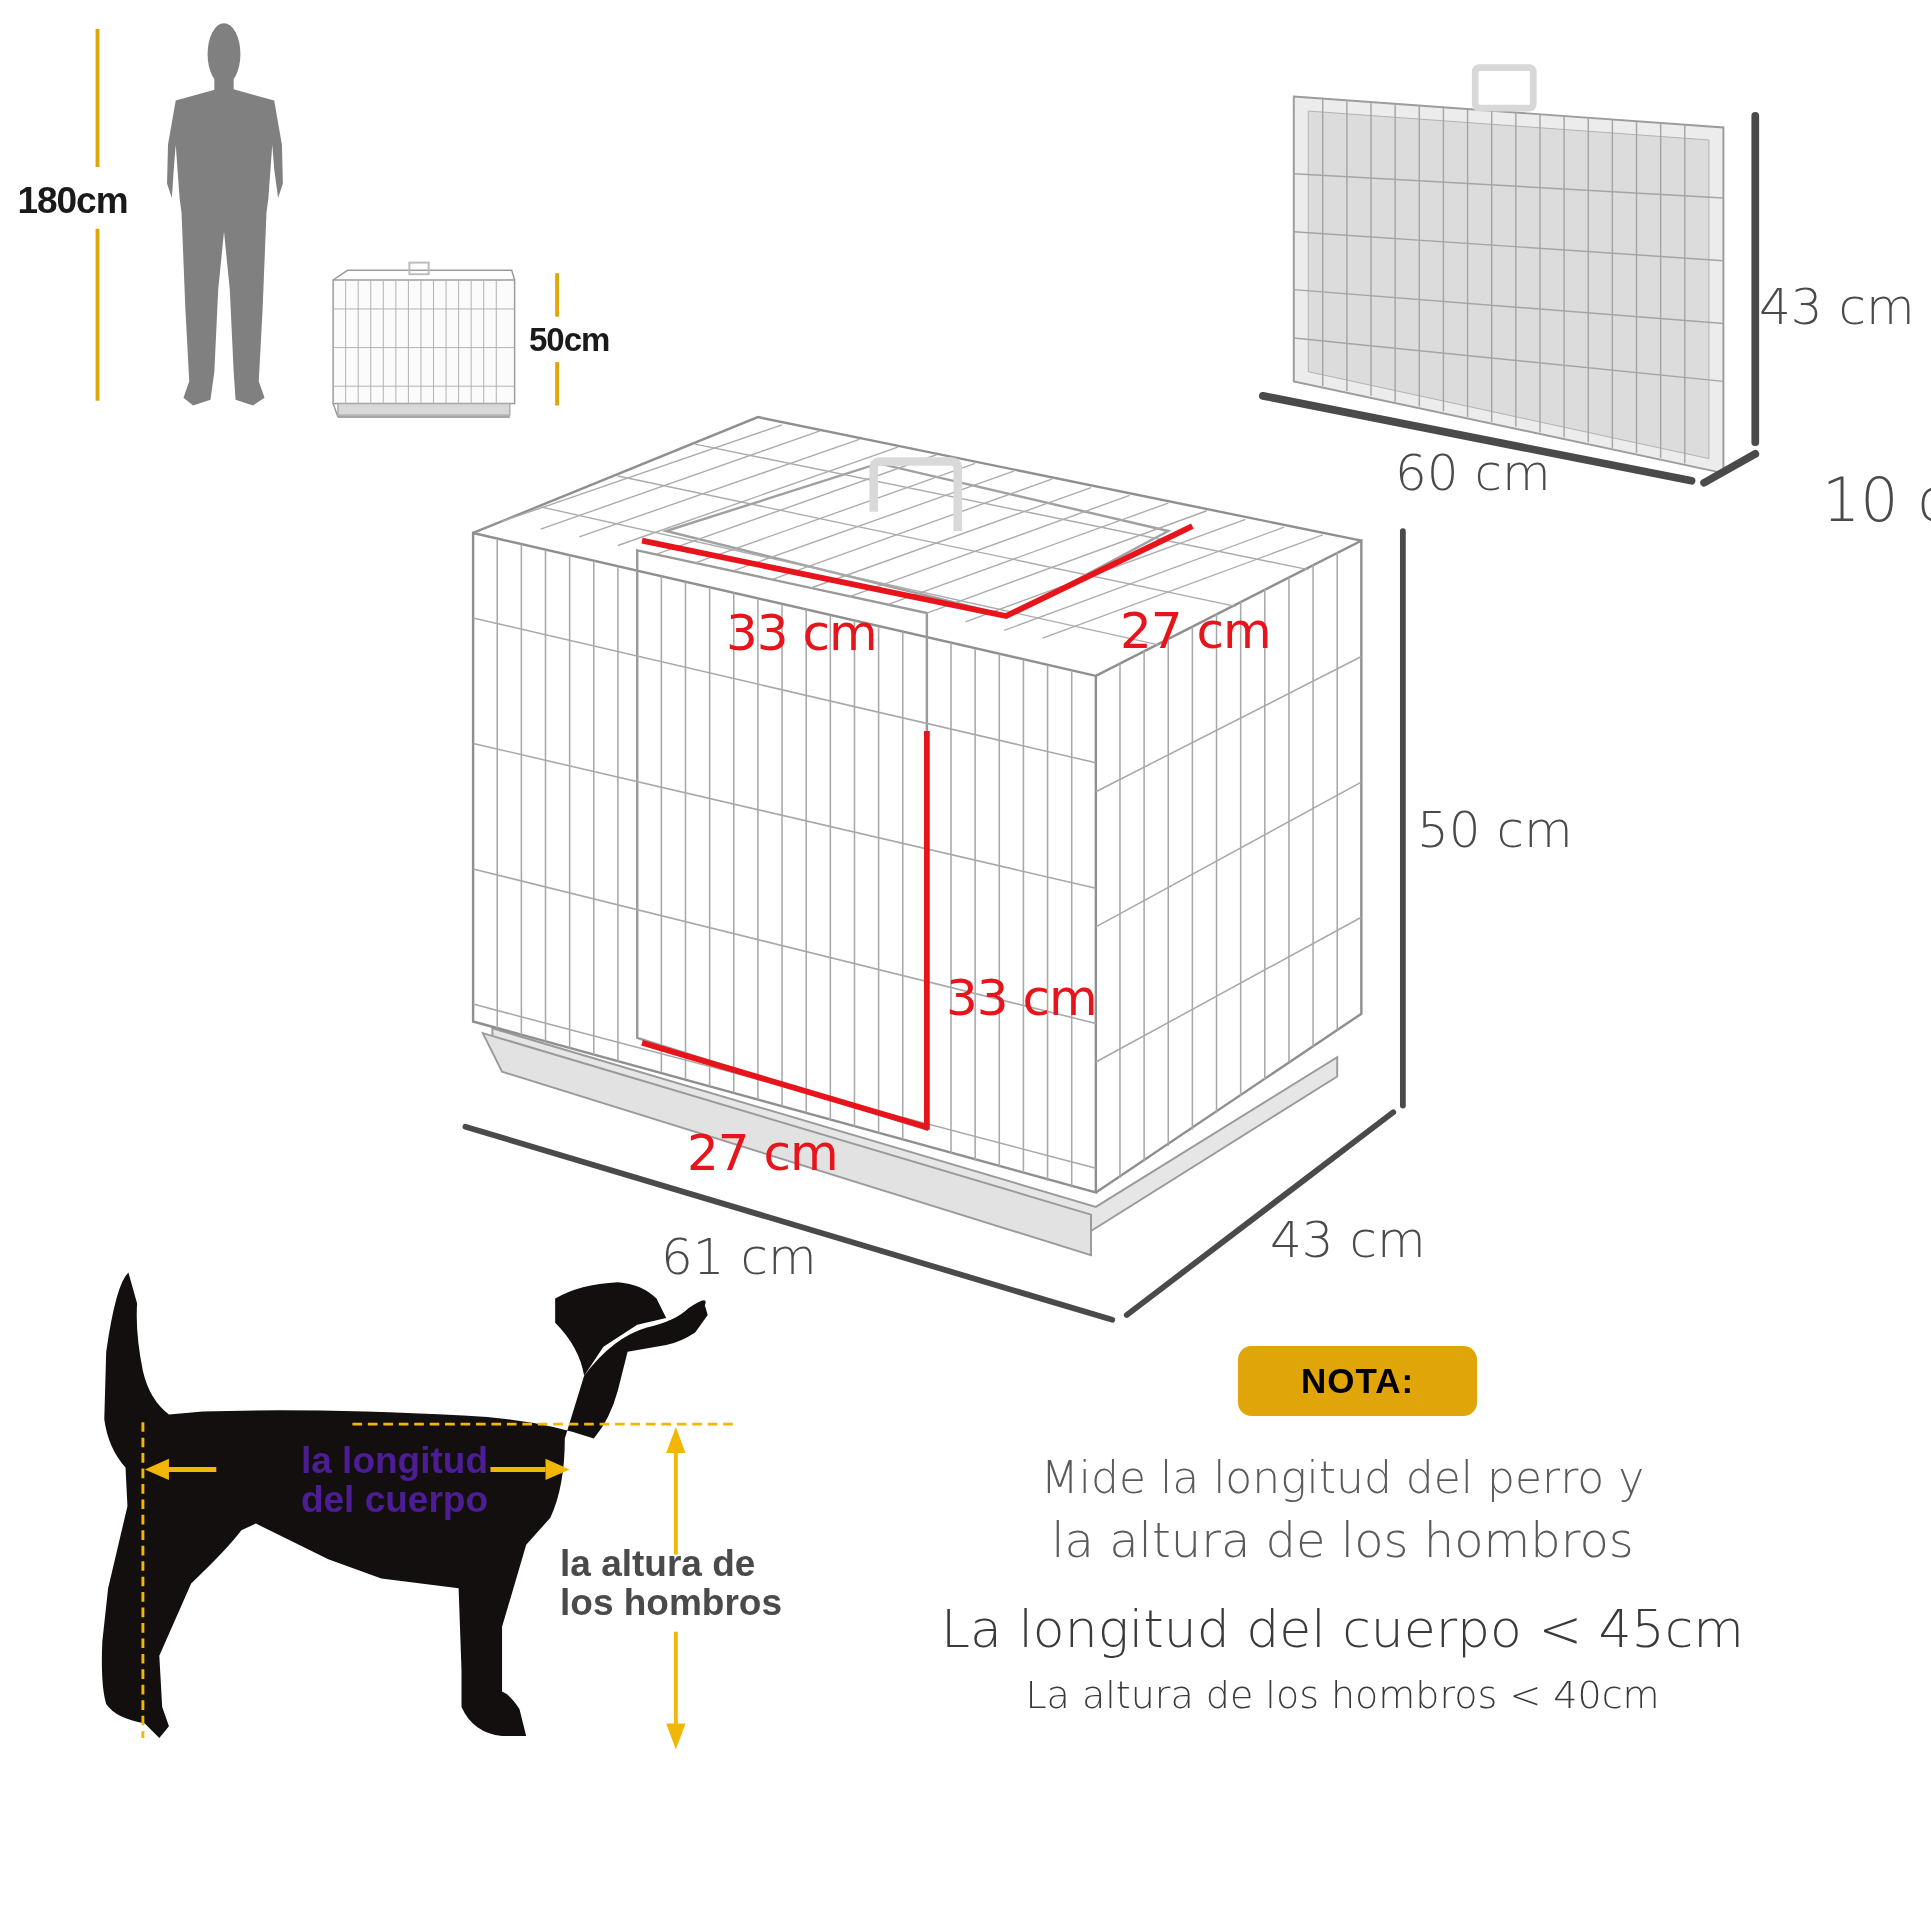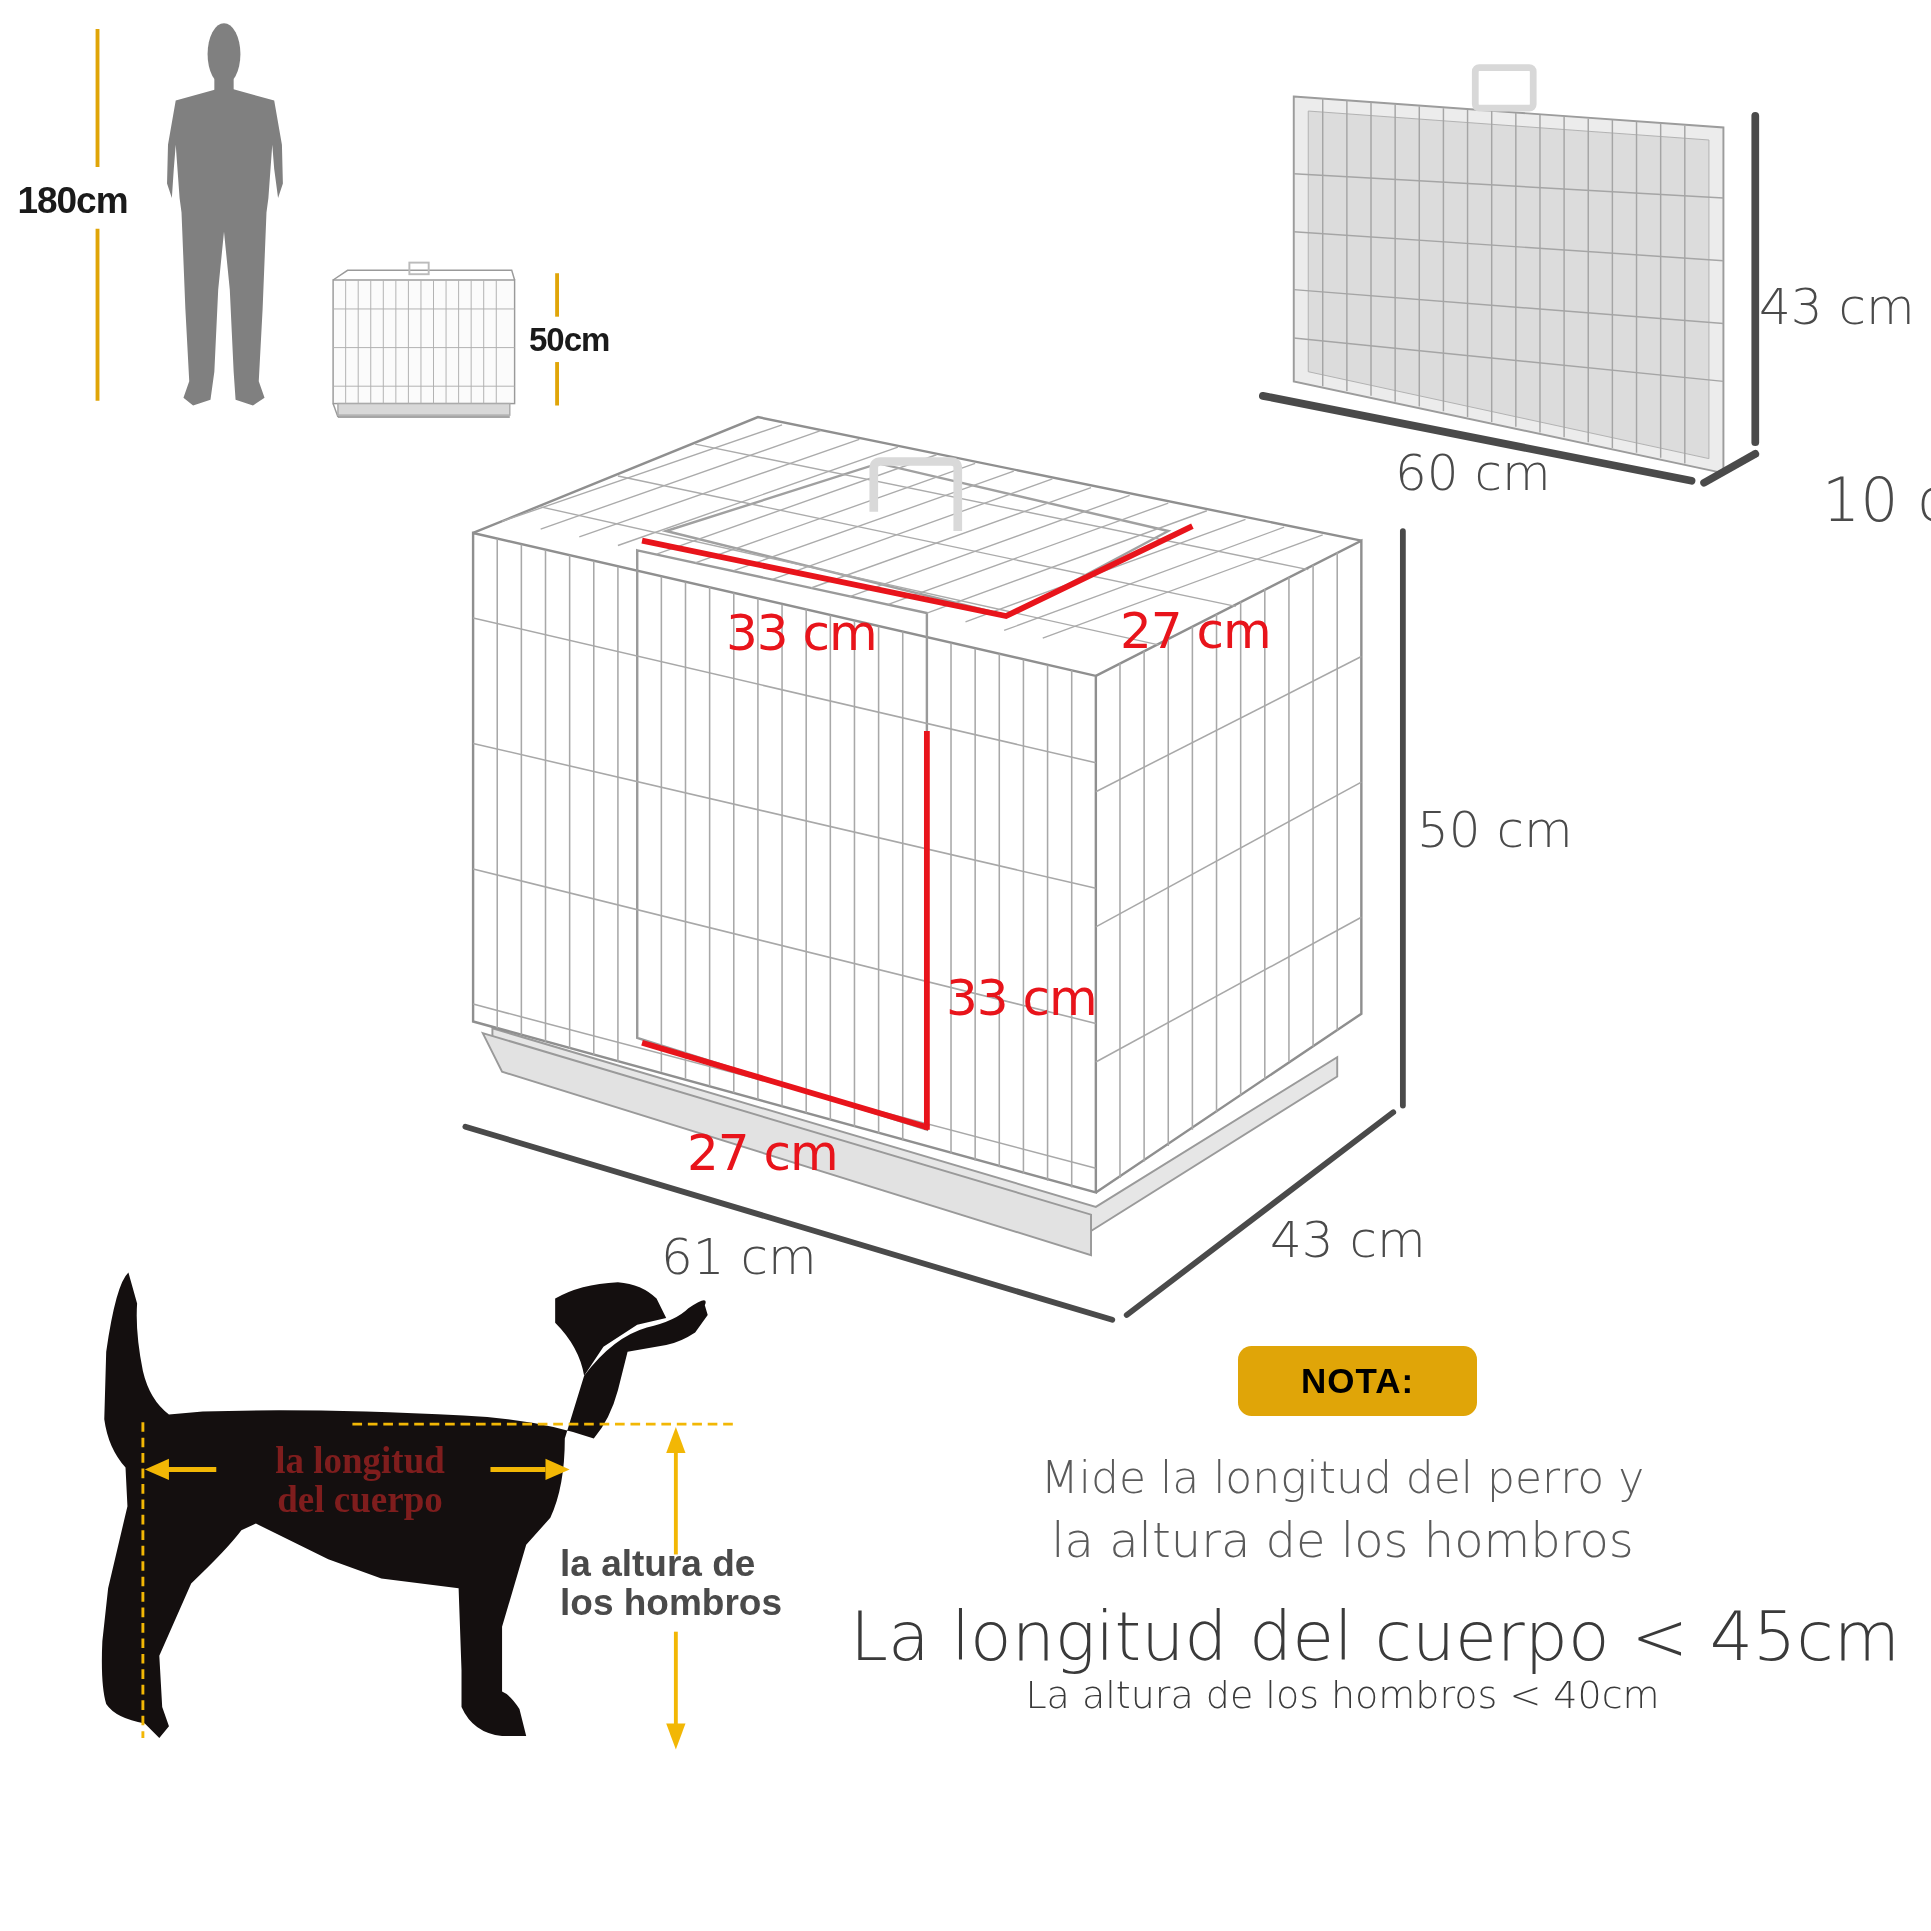--- a/index.html
+++ b/index.html
@@ -20,8 +20,8 @@
   .note-text { position: absolute; left: 850px; width: 985px; text-align: center; color: #5a5a5a;
                font-family: "DejaVu Sans", sans-serif; font-weight: 300; white-space: nowrap; line-height: 1; }
   .note-big { color: #3a3a3a; }
-  .dog-label { position: absolute; color: #7f1d1d; font-family: Liberation Serif, serif;
-               font-weight: bold; font-size: 37px; text-align: center; line-height: 1.05; }
+  .dog-label { position: absolute; color: #4c1d95; font-family: Liberation Sans, sans-serif;
+               font-weight: bold; font-size: 37px; text-align: right; line-height: 1.05; }
   .dog-label-dark { position: absolute; color: #4a4a4a; font-family: "Liberation Sans", sans-serif;
                font-weight: bold; font-size: 37px; text-align: left; line-height: 1.05; }
 </style>

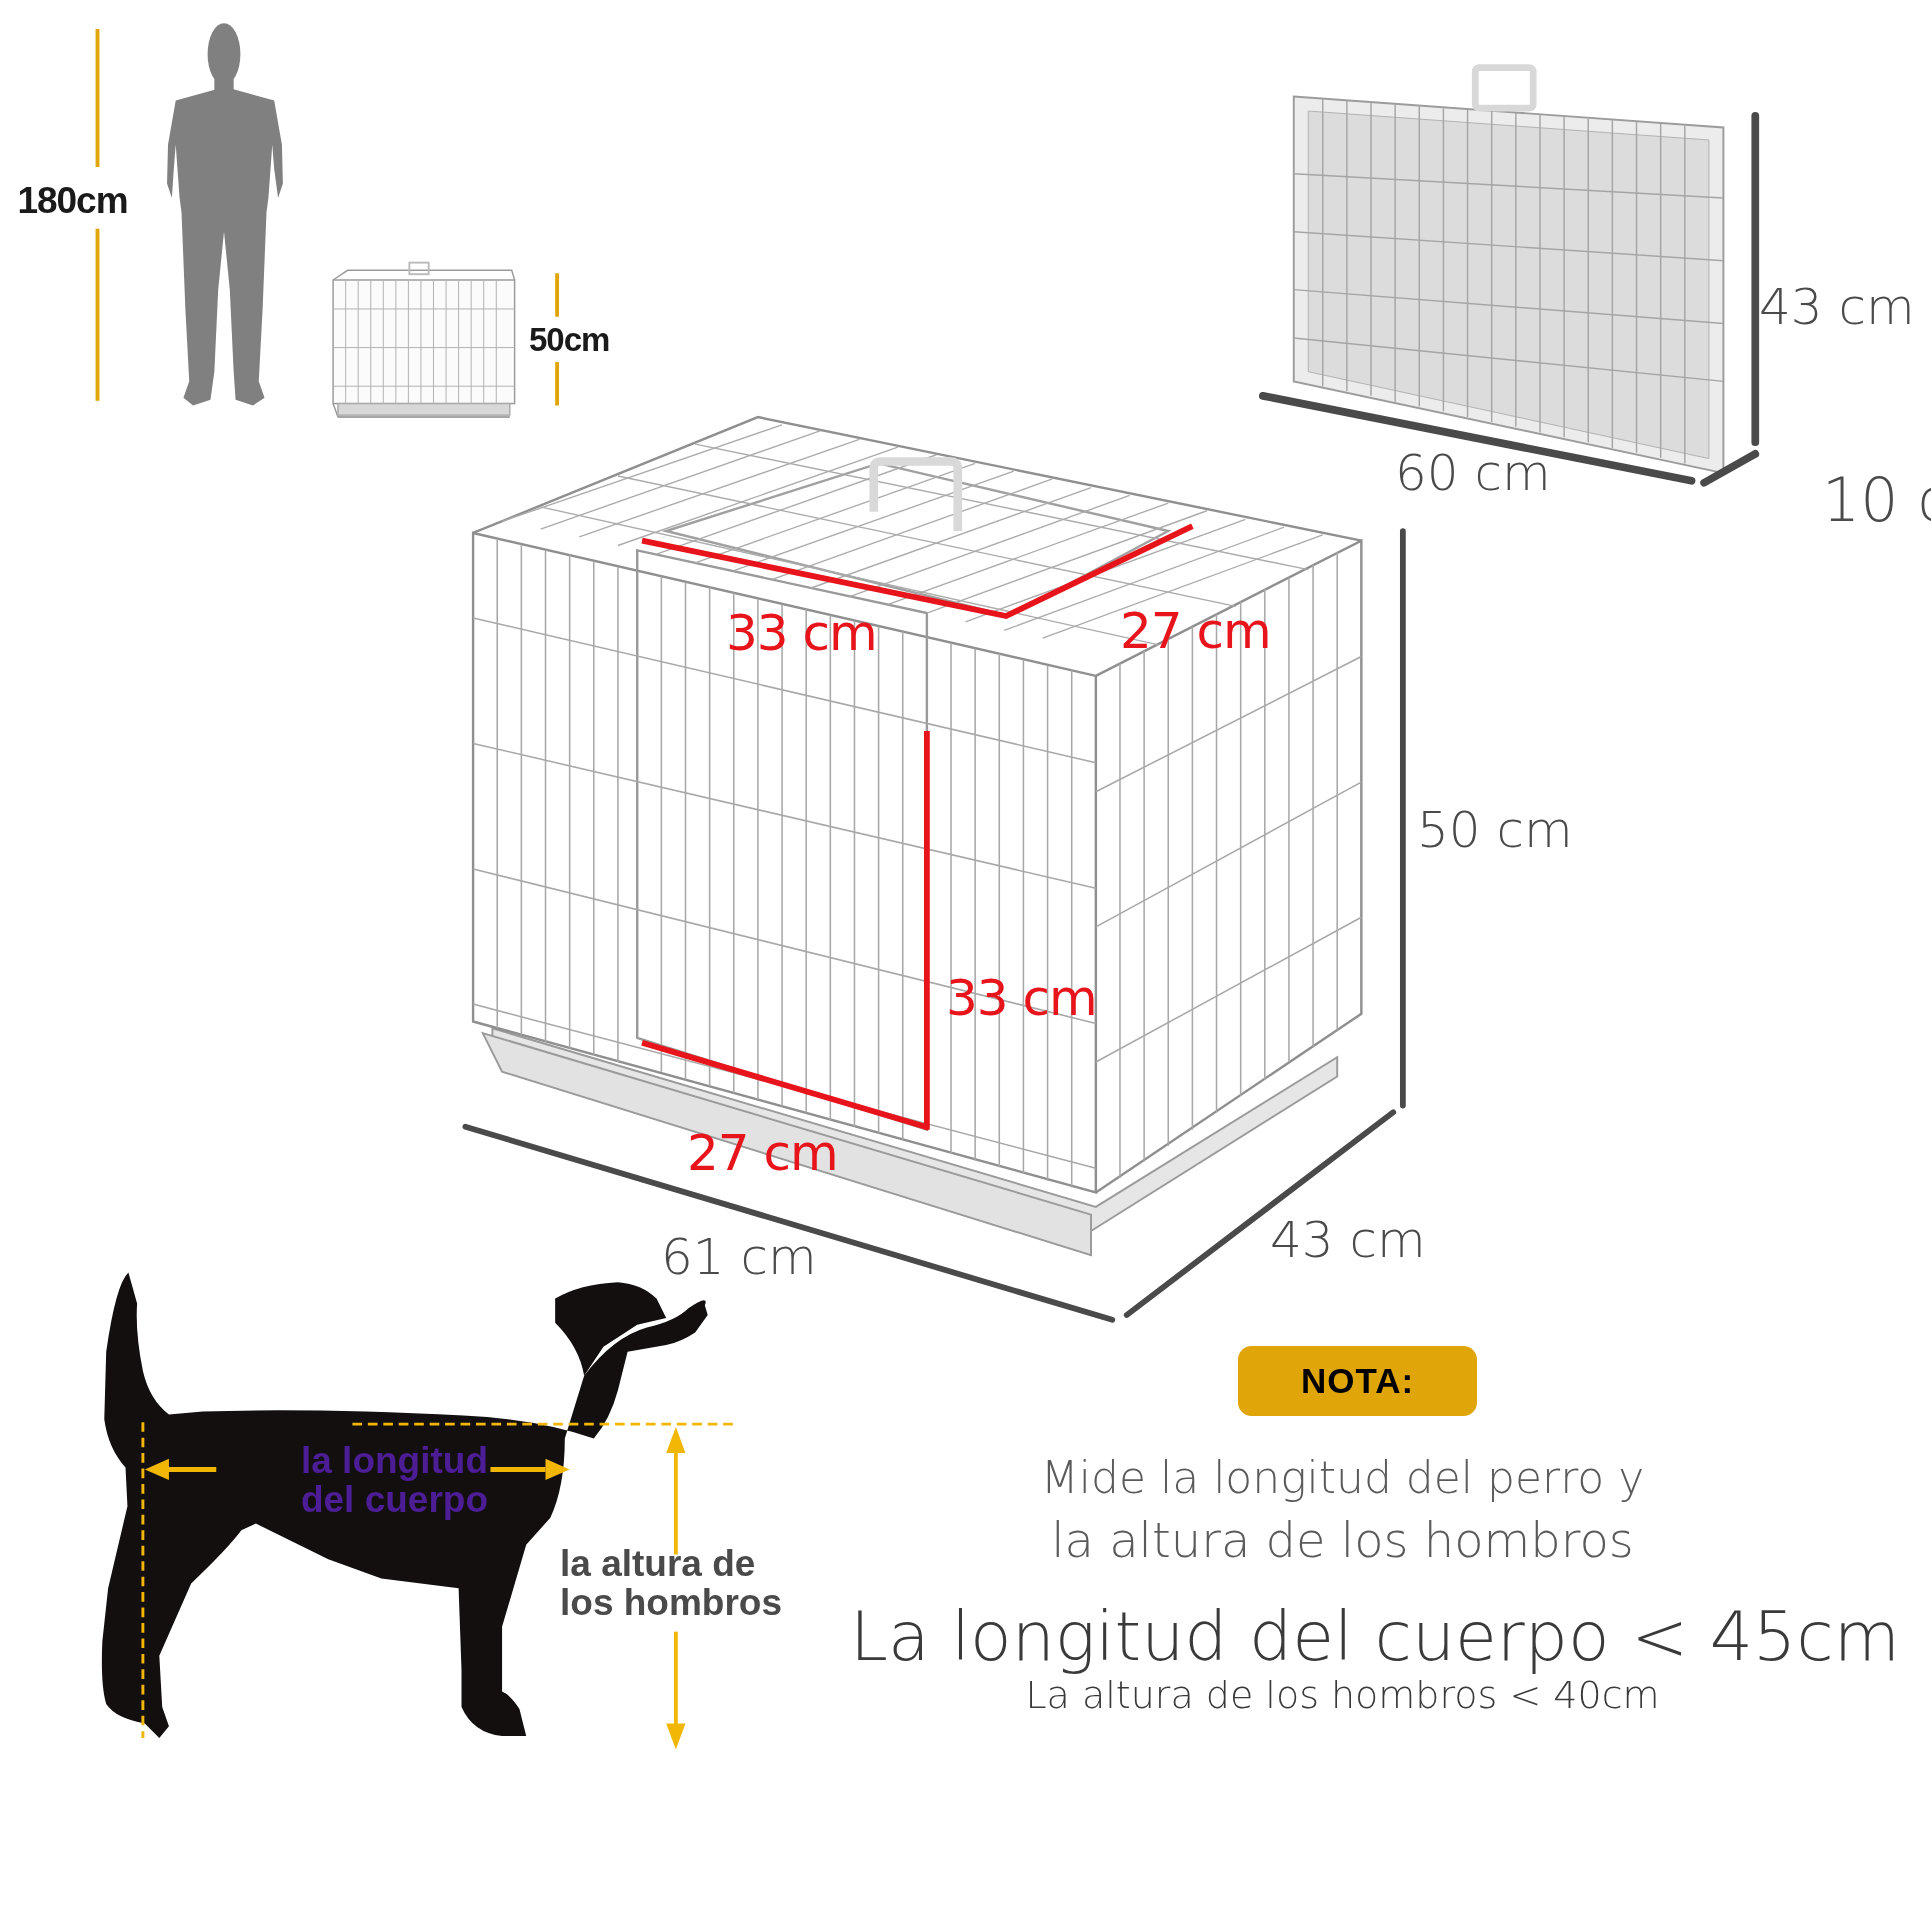--- a/index.html
+++ b/index.html
@@ -255,7 +255,7 @@
 </div>
 <div class="note-text" style="top:1456px; font-size:44px;">Mide la longitud del perro y</div>
 <div class="note-text" style="top:1516px; font-size:48px;">la altura de los hombros</div>
-<div class="note-text note-big" style="top:1603px; font-size:68px;">La longitud del cuerpo &lt; 45cm</div>
+<div class="note-text note-big" style="top:1603px; font-size:52px;">La longitud del cuerpo &lt; 45cm</div>
 <div class="note-text note-big" style="top:1676px; font-size:38px;text-align:center;">La altura de los hombros &lt; 40cm</div>
 
 

